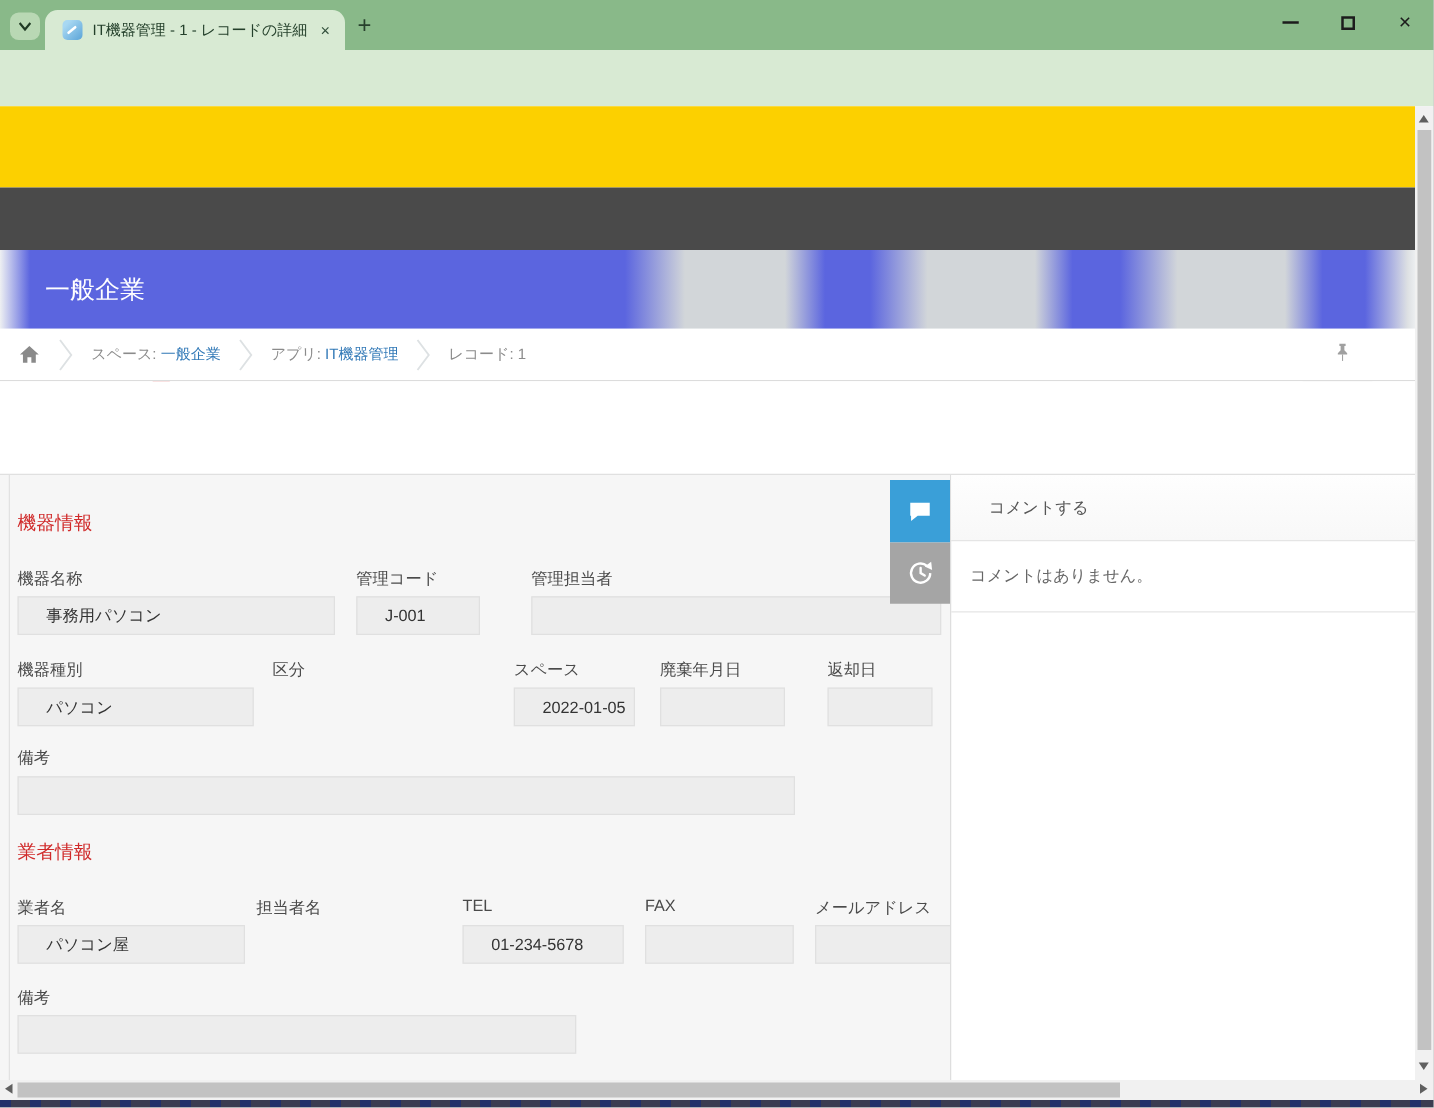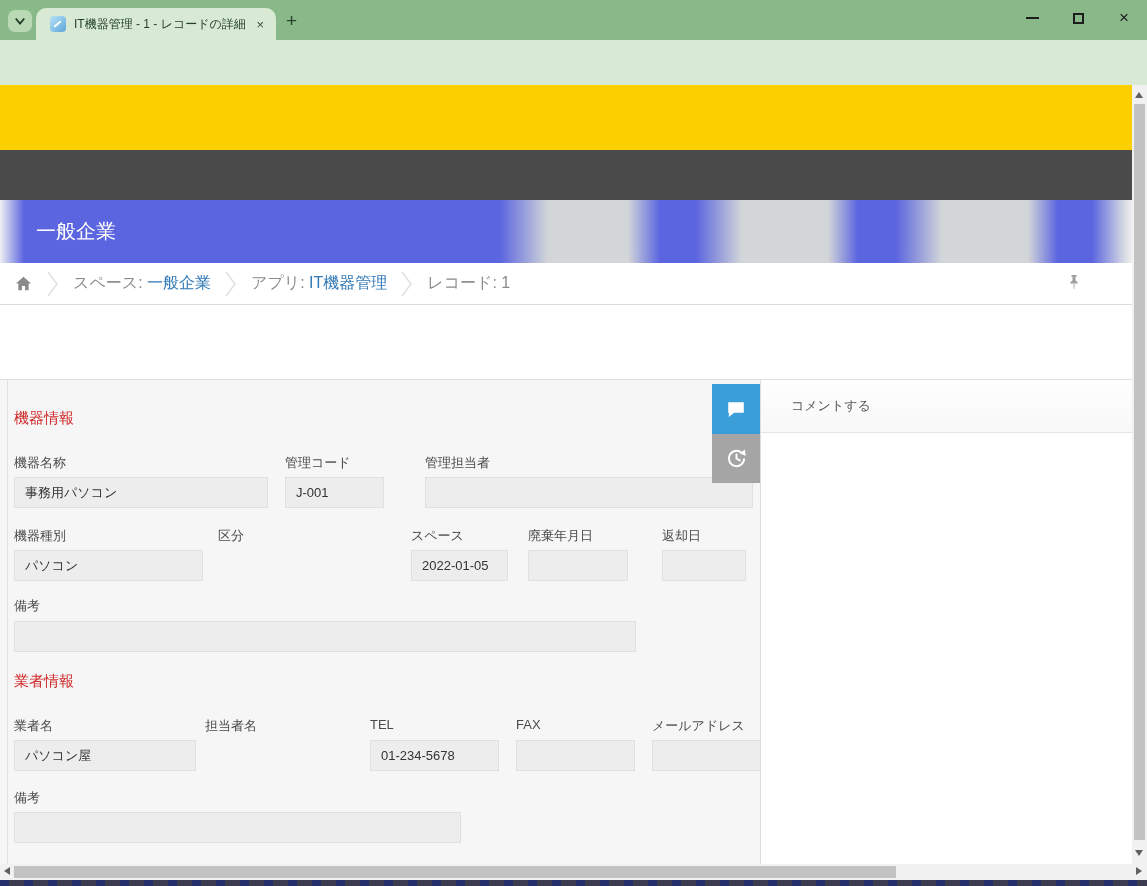--- a/index.html
+++ b/index.html
@@ -55,7 +55,7 @@
   .banner{left:0;top:200px;width:1132px;height:63px;background:linear-gradient(90deg,#eef0f2 0px,#5b65df 24px,#5b65df 500px,#d2d6d9 548px,#d2d6d9 628px,#5b65df 660px,#5b65df 696px,#d2d6d9 742px,#d2d6d9 828px,#5b65df 858px,#5b65df 896px,#d2d6d9 942px,#d2d6d9 1028px,#5b65df 1058px,#5b65df 1092px,#dde0e3 1126px,#eceef0 1132px)}
   .bannertitle{left:36px;top:18px;font-size:20px;color:#fff}
   .crumbbar{left:0;top:263px;width:1132px;height:42px;background:#fff;border-bottom:1px solid #dcdcdc;display:flex;align-items:center;padding-left:14px}
-  .crumb{font-size:16px;color:#8b8b8b;white-space:nowrap}
+  .crumb{font-size:12px;color:#8b8b8b;white-space:nowrap}
   .crumb a{color:#3279b7;text-decoration:none;cursor:pointer}
   .csep{margin:0 14px}
   .pin{position:absolute;right:48px;top:8px;cursor:pointer}

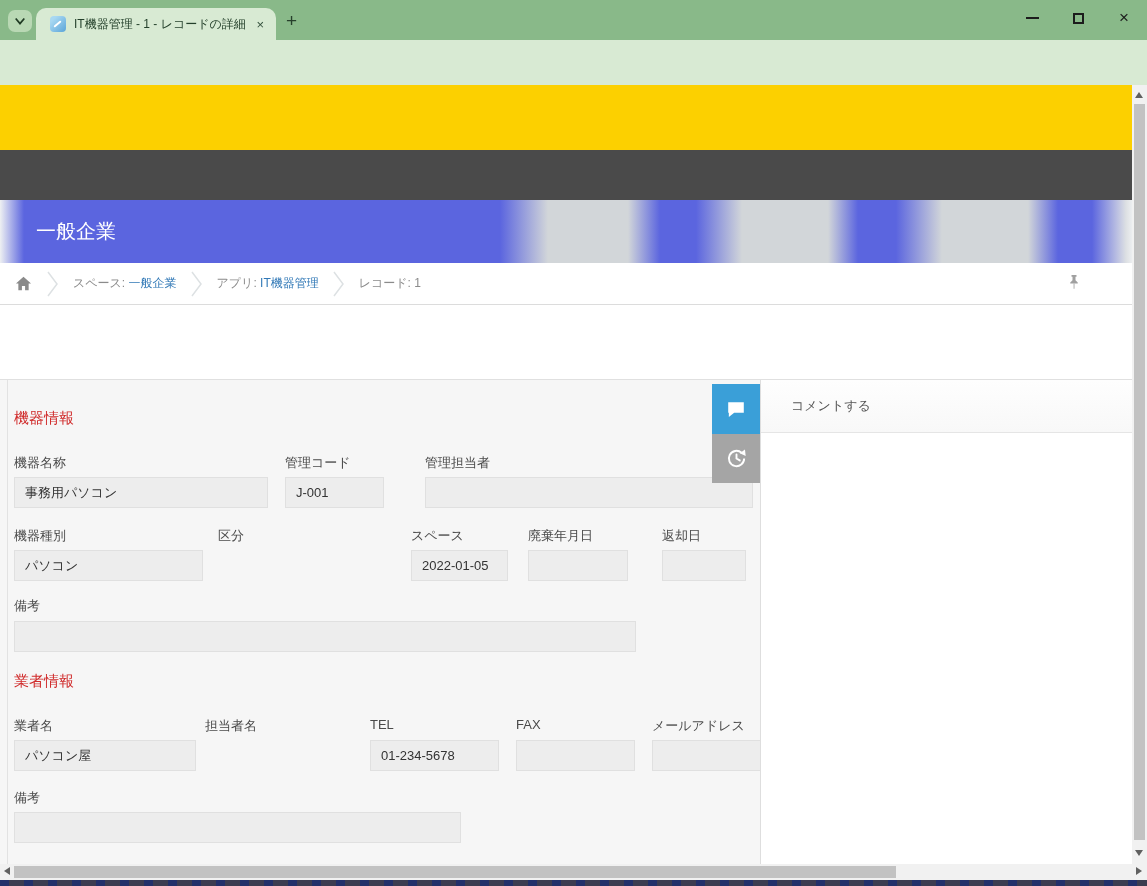--- a/index.html
+++ b/index.html
@@ -322,6 +322,7 @@
 
   <div class="abs cpanel">
     <div class="cpost">コメントする</div>
+    <div class="cempty">コメントはありません。</div>
   </div>
 
   <div class="abs vscroll">

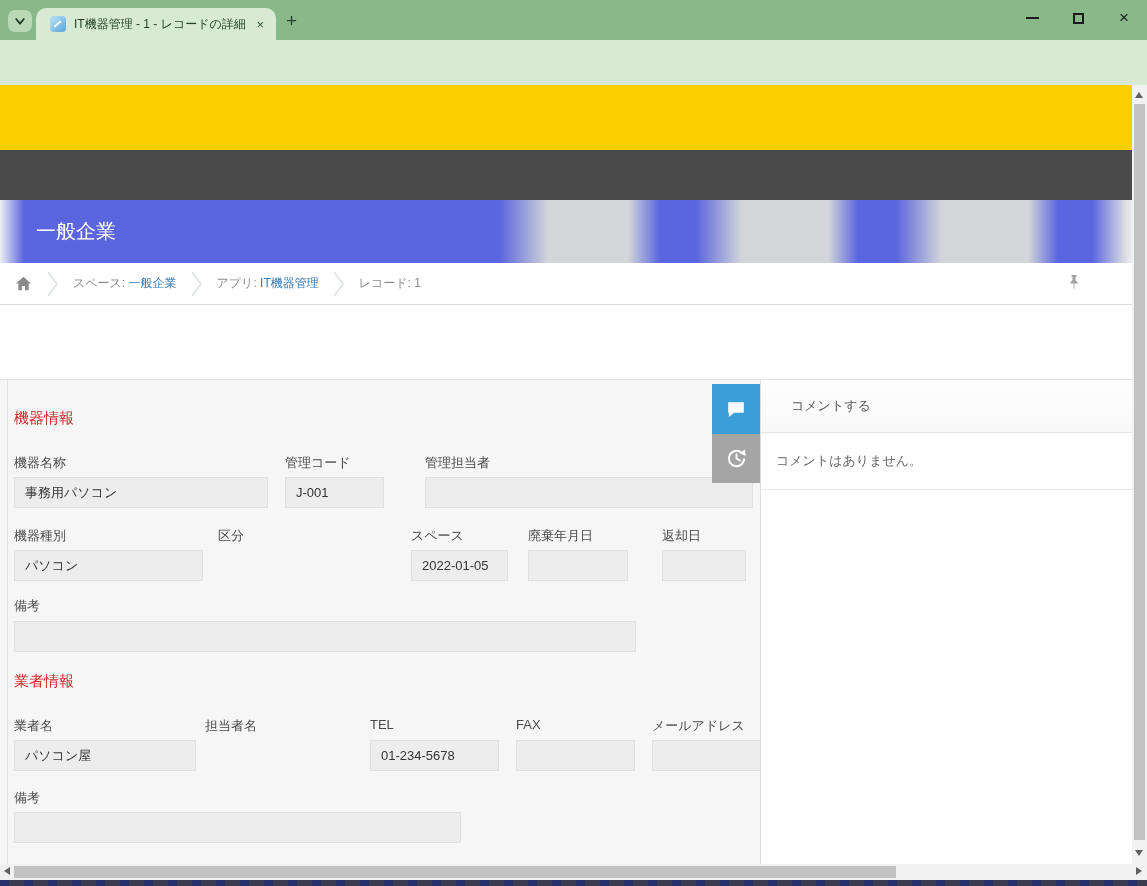--- a/index.html
+++ b/index.html
@@ -72,7 +72,7 @@
   .recedge{position:absolute;left:7px;top:0;width:1px;height:484px;background:#e2e2e2}
   .sechead{position:absolute;font-size:15px;color:#d02b2b}
   .flabel{position:absolute;font-size:13px;color:#4a4a4a;white-space:nowrap}
-  .fbox{position:absolute;height:31px;background:#ededed;border:1px solid #e0e0e0;font-size:13px;color:#333;line-height:29px;padding:0 10px;white-space:nowrap;overflow:hidden}
+  .fbox{position:absolute;height:31px;background:#ededed;border:1px solid #e0e0e0;font-size:13px;color:#333;line-height:29px;padding:0 22px;white-space:nowrap;overflow:hidden}
 
   
   .ctab{left:712px;width:48px;height:50px;display:flex;align-items:center;justify-content:center;cursor:pointer}

